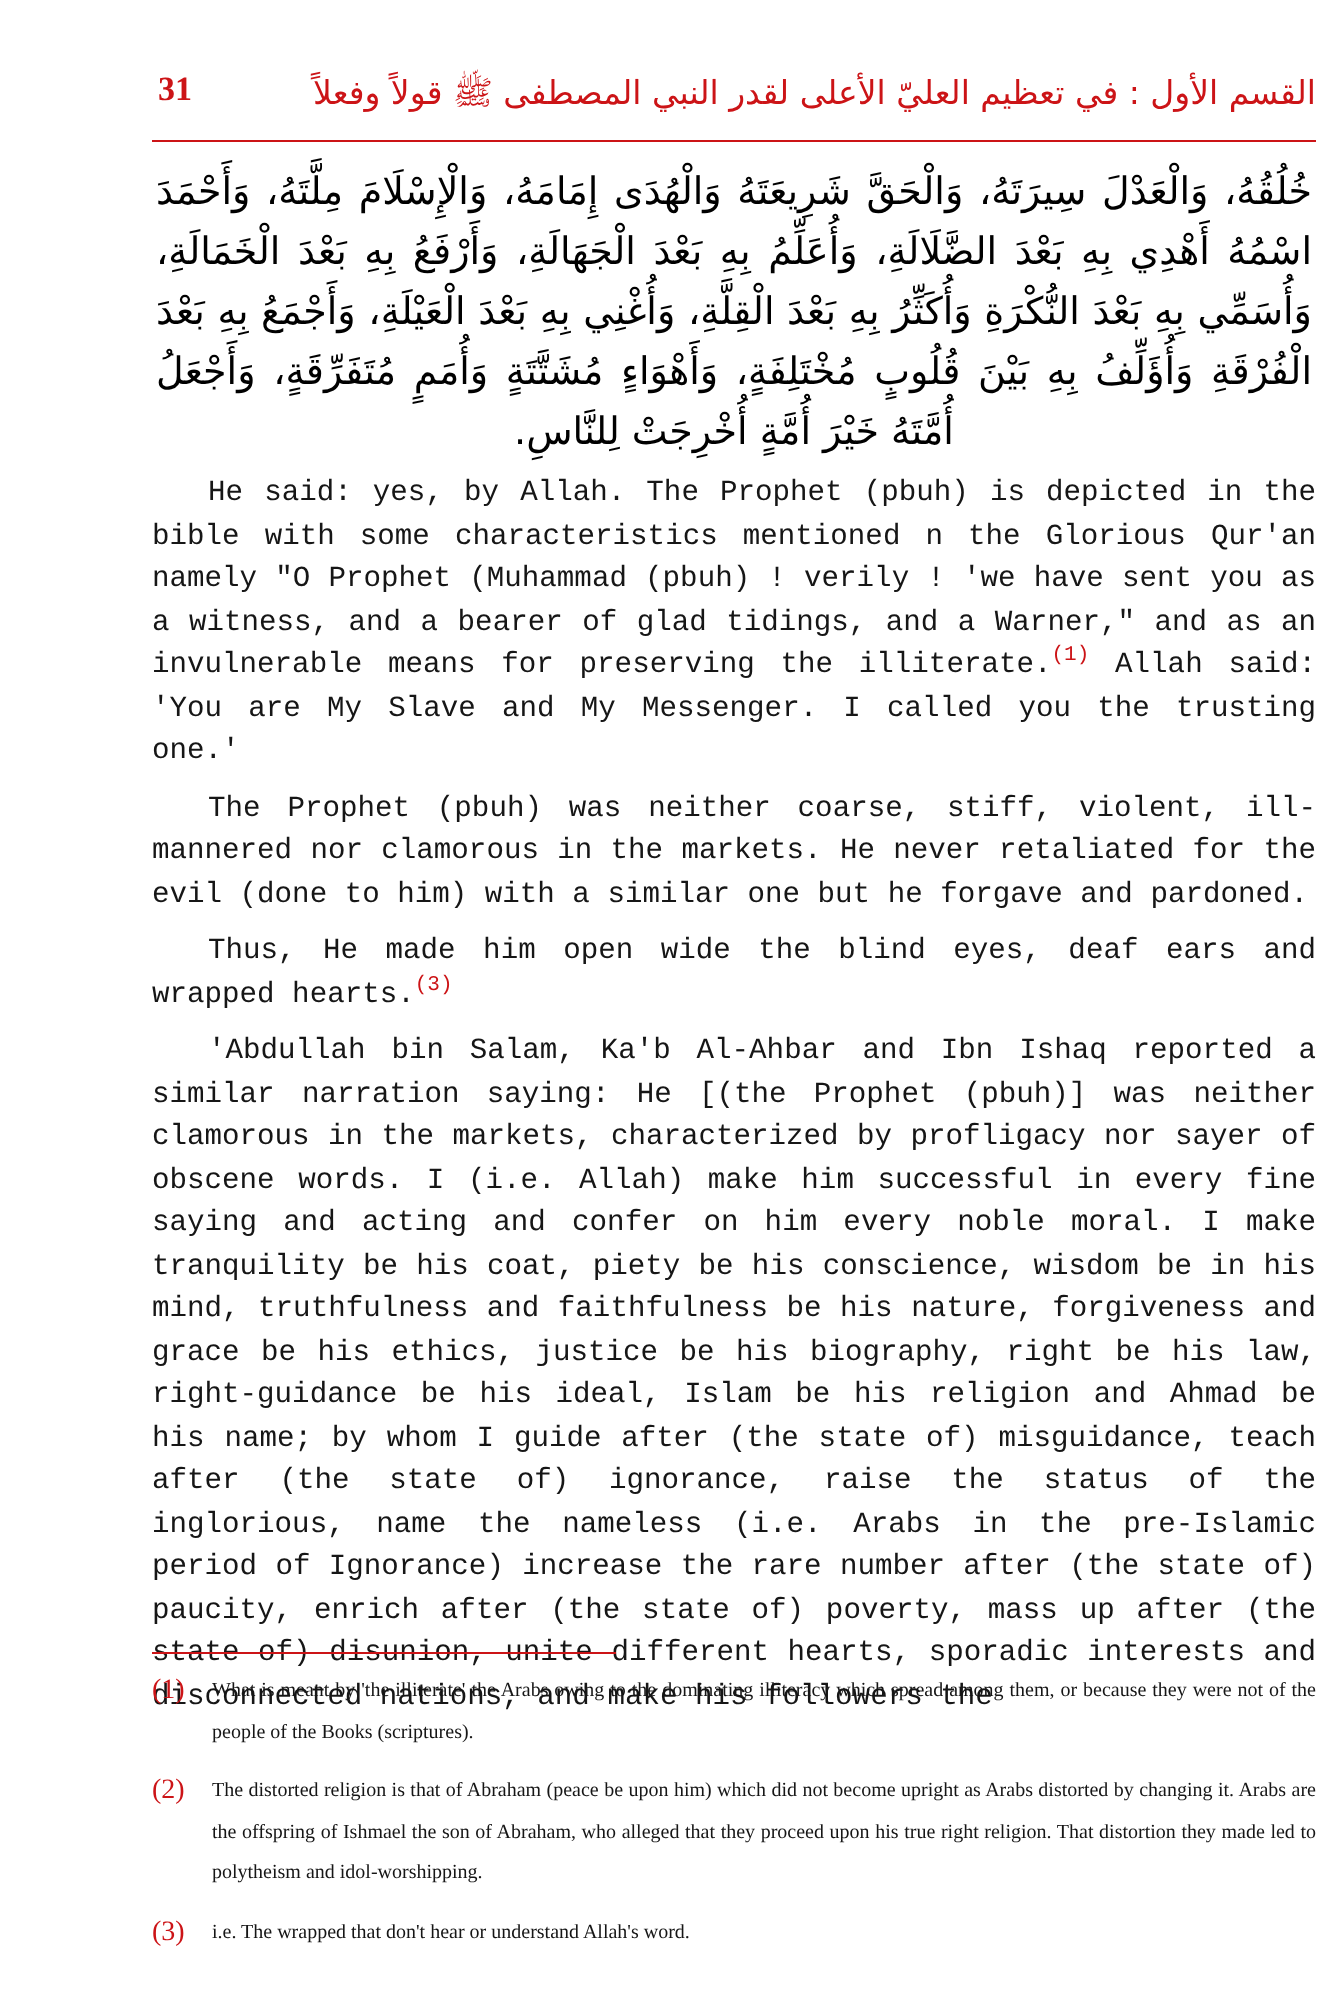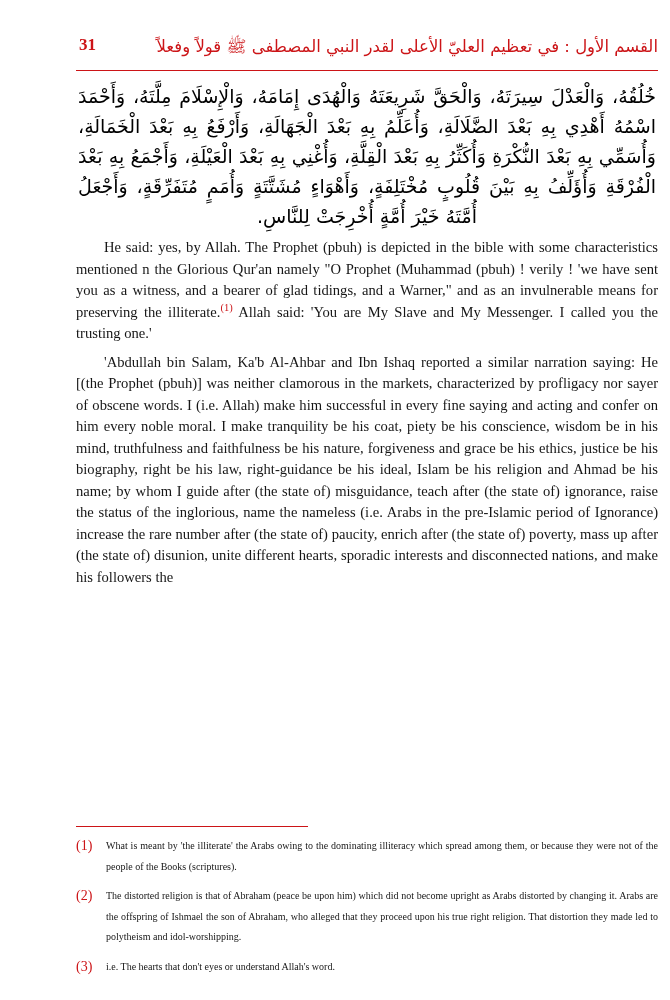--- a/index.html
+++ b/index.html
@@ -78,7 +78,7 @@
     text-align: justify;
     font-size: 14.6px;
     line-height: 21.5px;
-    font-family: Liberation Serif, serif;
+    font-family: Liberation Mono, monospace;
     color: #161616;
   }
   .body-text p + p {

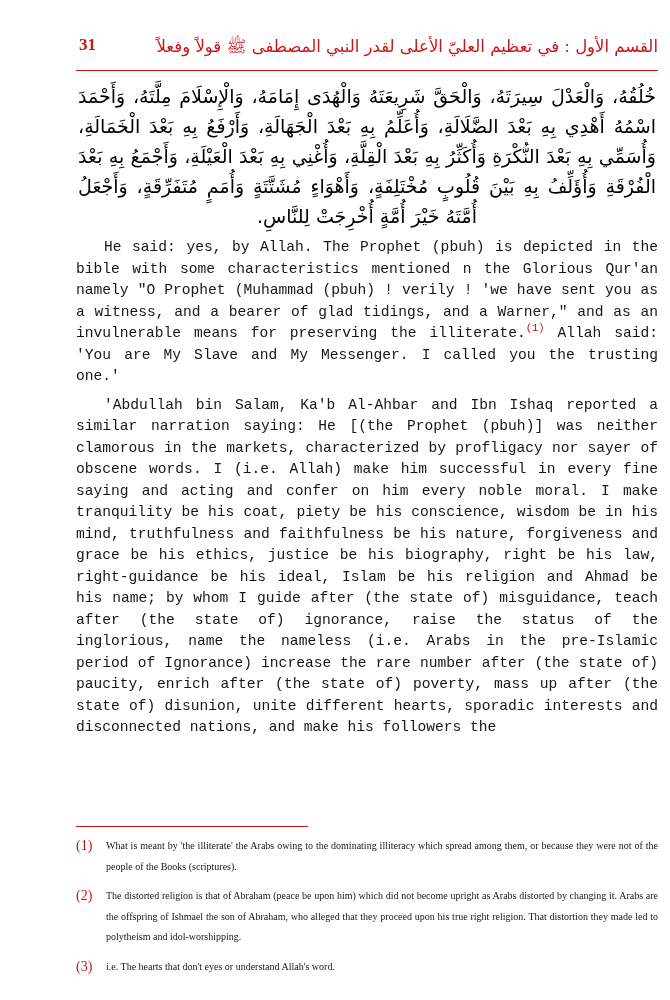--- a/index.html
+++ b/index.html
@@ -144,6 +144,7 @@
 
     <p><span>He said: yes, by Allah. The Prophet (pbuh) is depicted in the bible with some characteristics mentioned n the Glorious Qur'an namely "O Prophet (Muhammad (pbuh) ! verily ! 'we have sent you as a witness, and a bearer of glad tidings, and a Warner," and as an invulnerable means for preserving the illiterate.</span><sup class="fnref">(1)</sup><span> Allah said: 'You are My Slave and My Messenger. I called you the trusting one.'</span></p>
 
+    <p><span>The Prophet (pbuh) was neither coarse, stiff, violent, ill-mannered nor clamorous in the markets. He never retaliated for the evil (done to him) with a similar one but he forgave and pardoned.</span></p>
 
 
 

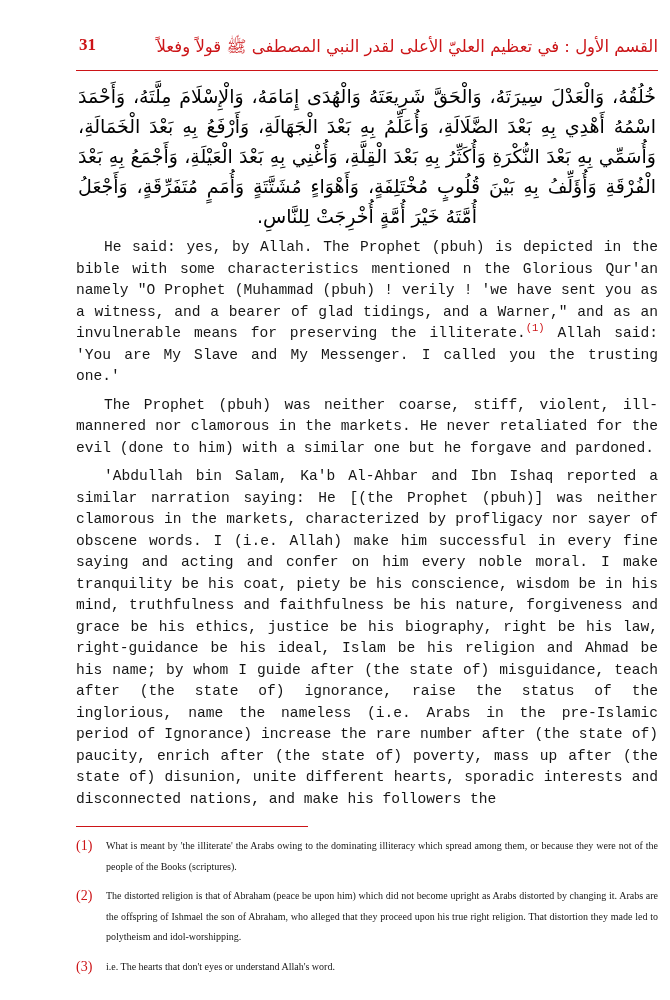--- a/index.html
+++ b/index.html
@@ -147,6 +147,7 @@
     <p><span>The Prophet (pbuh) was neither coarse, stiff, violent, ill-mannered nor clamorous in the markets. He never retaliated for the evil (done to him) with a similar one but he forgave and pardoned.</span></p>
 
 
+    <p><span>Thus, He made him open wide the blind eyes, deaf ears and wrapped hearts.</span><sup class="fnref">(3)</sup></p>
 
     <p><span>'Abdullah bin Salam, Ka'b Al-Ahbar and Ibn Ishaq reported a similar narration saying: He [(the Prophet (pbuh)] was neither clamorous in the markets, characterized by profligacy nor sayer of obscene words. I (i.e. Allah) make him successful in every fine saying and acting and confer on him every noble moral. I make tranquility be his coat, piety be his conscience, wisdom be in his mind, truthfulness and faithfulness be his nature, forgiveness and grace be his ethics, justice be his biography, right be his law, right-guidance be his ideal, Islam be his religion and Ahmad be his name; by whom I guide after (the state of) misguidance, teach after (the state of) ignorance, raise the status of the inglorious, name the nameless (i.e. Arabs in the pre-Islamic period of Ignorance) increase the rare number after (the state of) paucity, enrich after (the state of) poverty, mass up after (the state of) disunion, unite different hearts, sporadic interests and disconnected nations, and make his followers the</span></p>
 

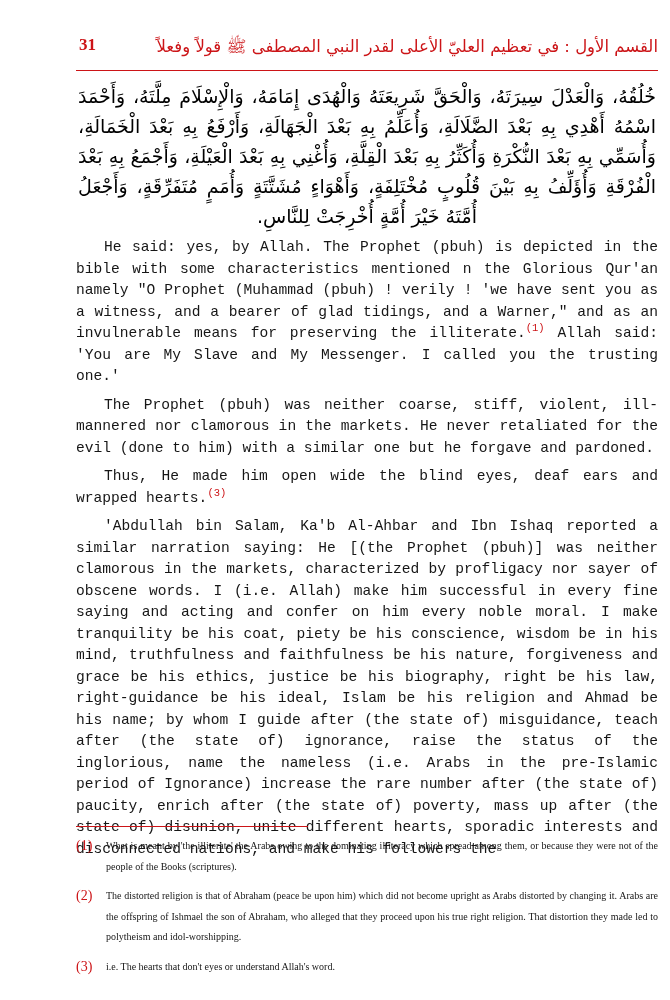--- a/index.html
+++ b/index.html
@@ -168,7 +168,7 @@
 
     <div class="footnote">
       <div class="footnote-marker">(3)</div>
-      <div class="footnote-text">i.e. The hearts that don't eyes or understand Allah's word.</div>
+      <div class="footnote-text">i.e. The wrapped that don't hear or understand Allah's word.</div>
     </div>
   </div>
 

